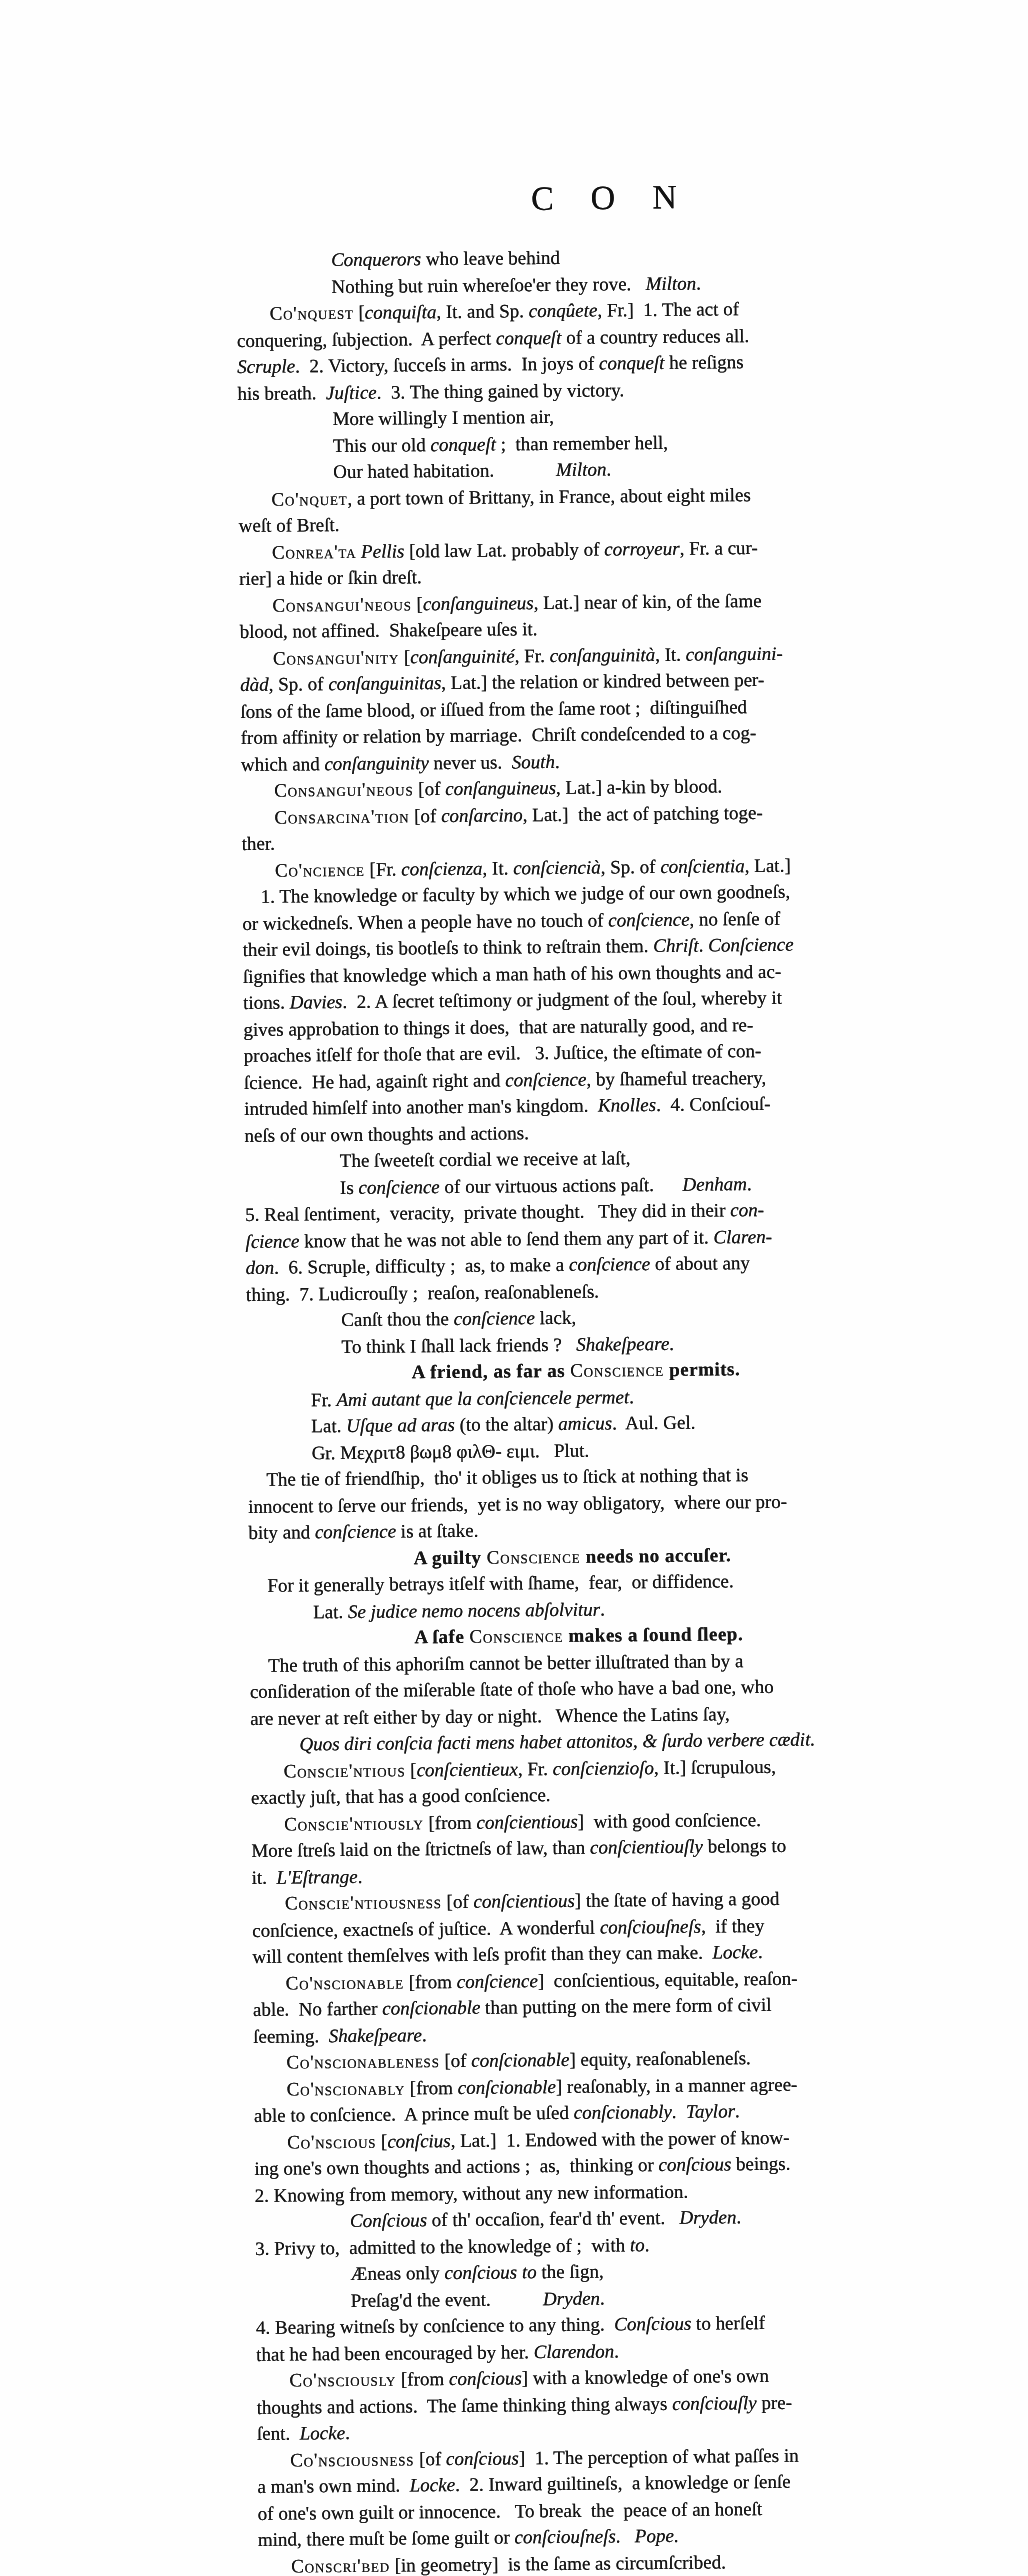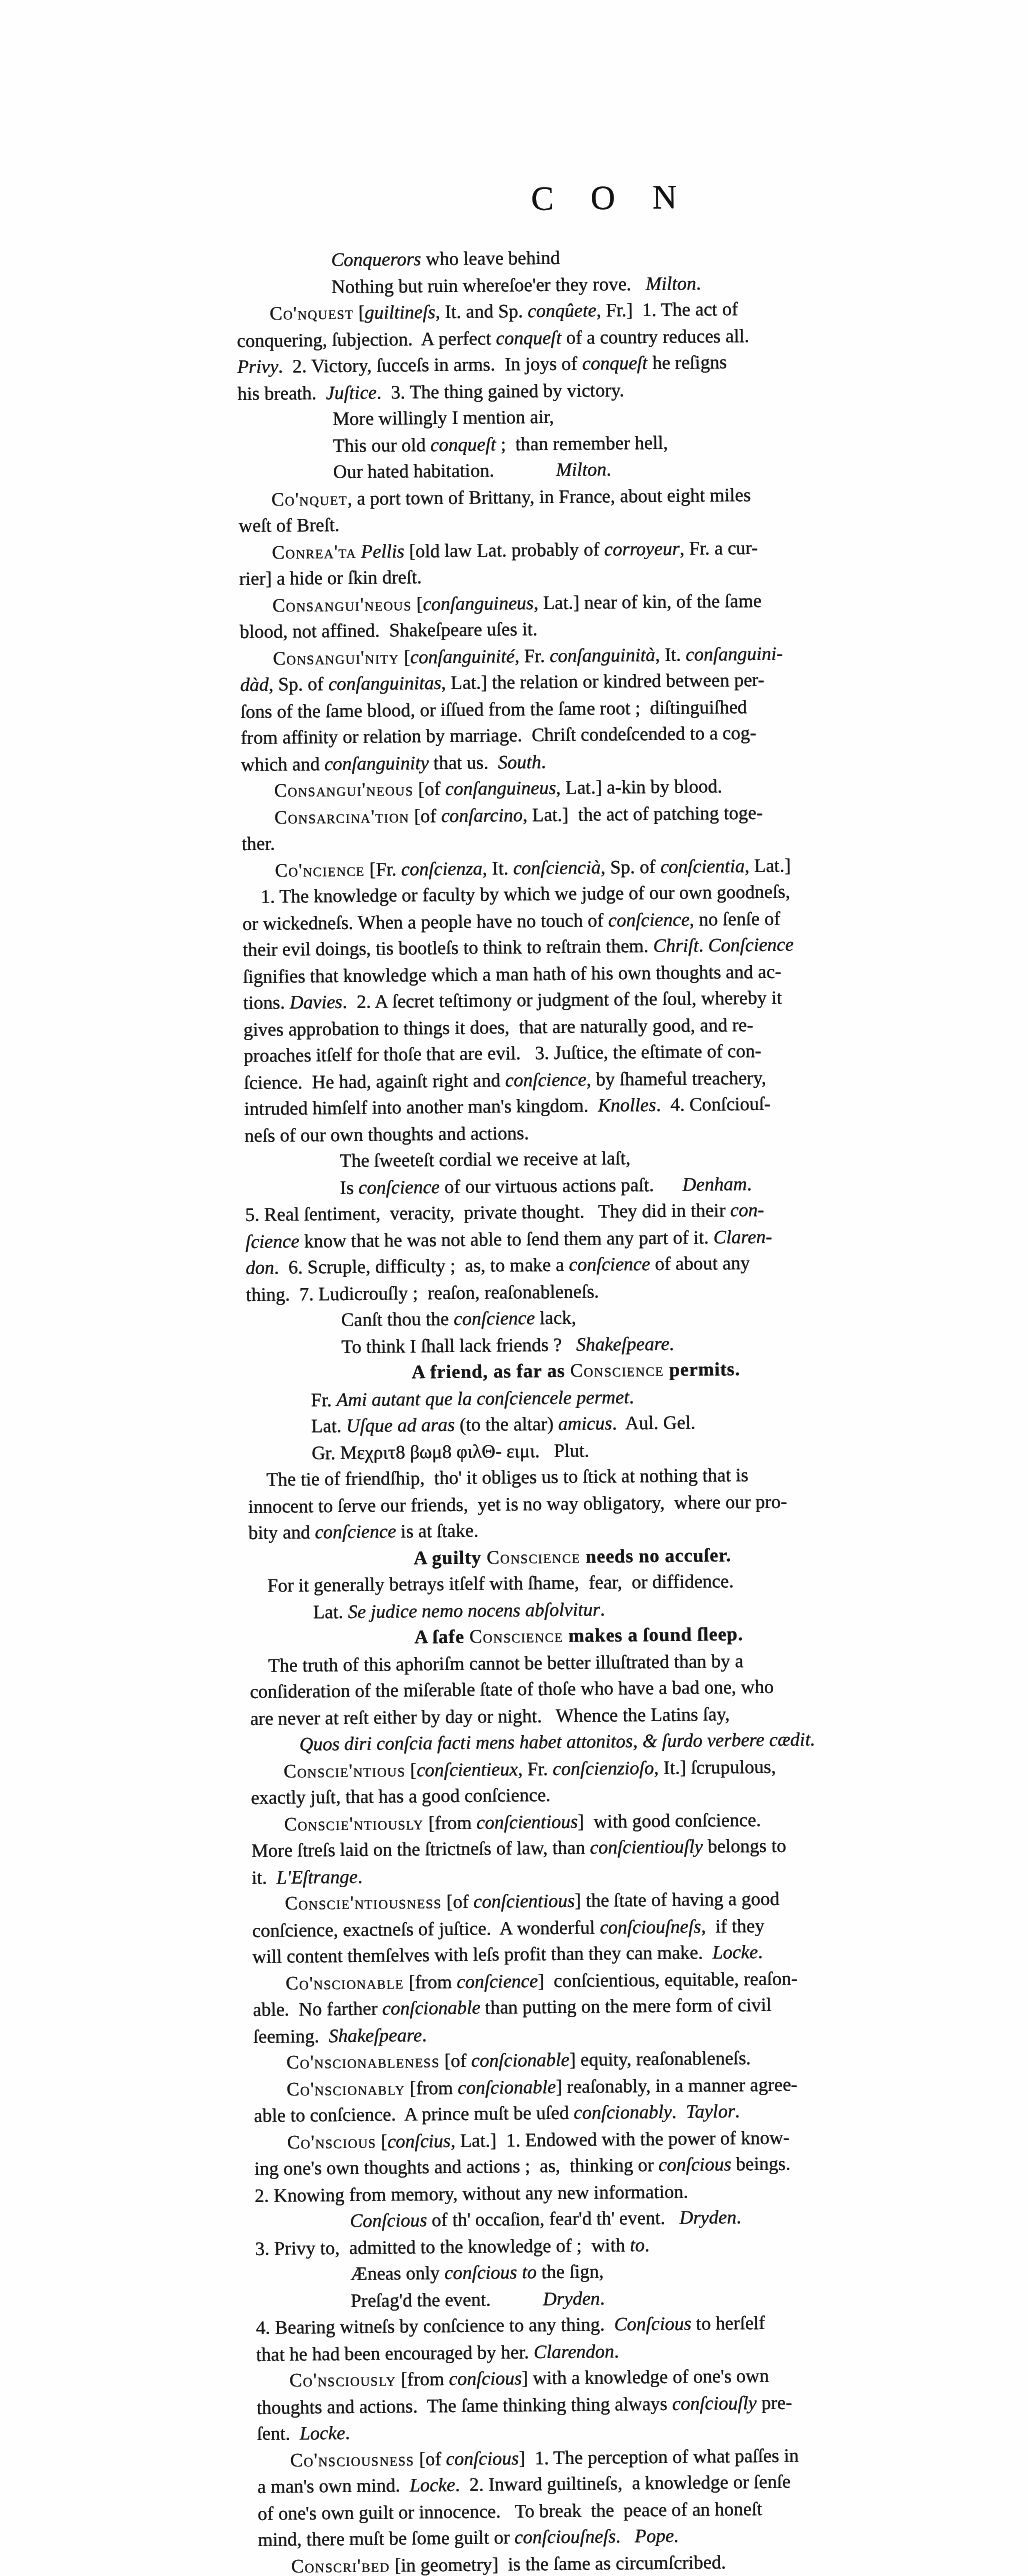--- a/index.html
+++ b/index.html
@@ -50,7 +50,7 @@
   <div class="column">
       <div class="ln" style="padding-left: 95px;"><span class="i">Conquerors</span><span> who leave behind</span></div>
       <div class="ln" style="padding-left: 95px;"><span>Nothing but ruin whereſoe'er they rove.   </span><span class="i">Milton</span><span>.</span></div>
-      <div class="ln" style="padding-left: 33px;"><span class="sc">Co'nquest</span><span> [</span><span class="i">guiltineſs</span><span>, It. and Sp. </span><span class="i">conqûete</span><span>, Fr.]  1. The act of</span></div>
+      <div class="ln" style="padding-left: 33px;"><span class="sc">Co'nquest</span><span> [</span><span class="i">conquiſta</span><span>, It. and Sp. </span><span class="i">conqûete</span><span>, Fr.]  1. The act of</span></div>
       <div class="ln" style="padding-left: 0px;"><span>conquering, ſubjection.  A perfect </span><span class="i">conqueſt</span><span> of a country reduces all.</span></div>
       <div class="ln" style="padding-left: 0px;"><span class="i">Privy</span><span>.  2. Victory, ſucceſs in arms.  In joys of </span><span class="i">conqueſt</span><span> he reſigns</span></div>
       <div class="ln" style="padding-left: 0px;"><span>his breath.  </span><span class="i">Juſtice</span><span>.  3. The thing gained by victory.</span></div>

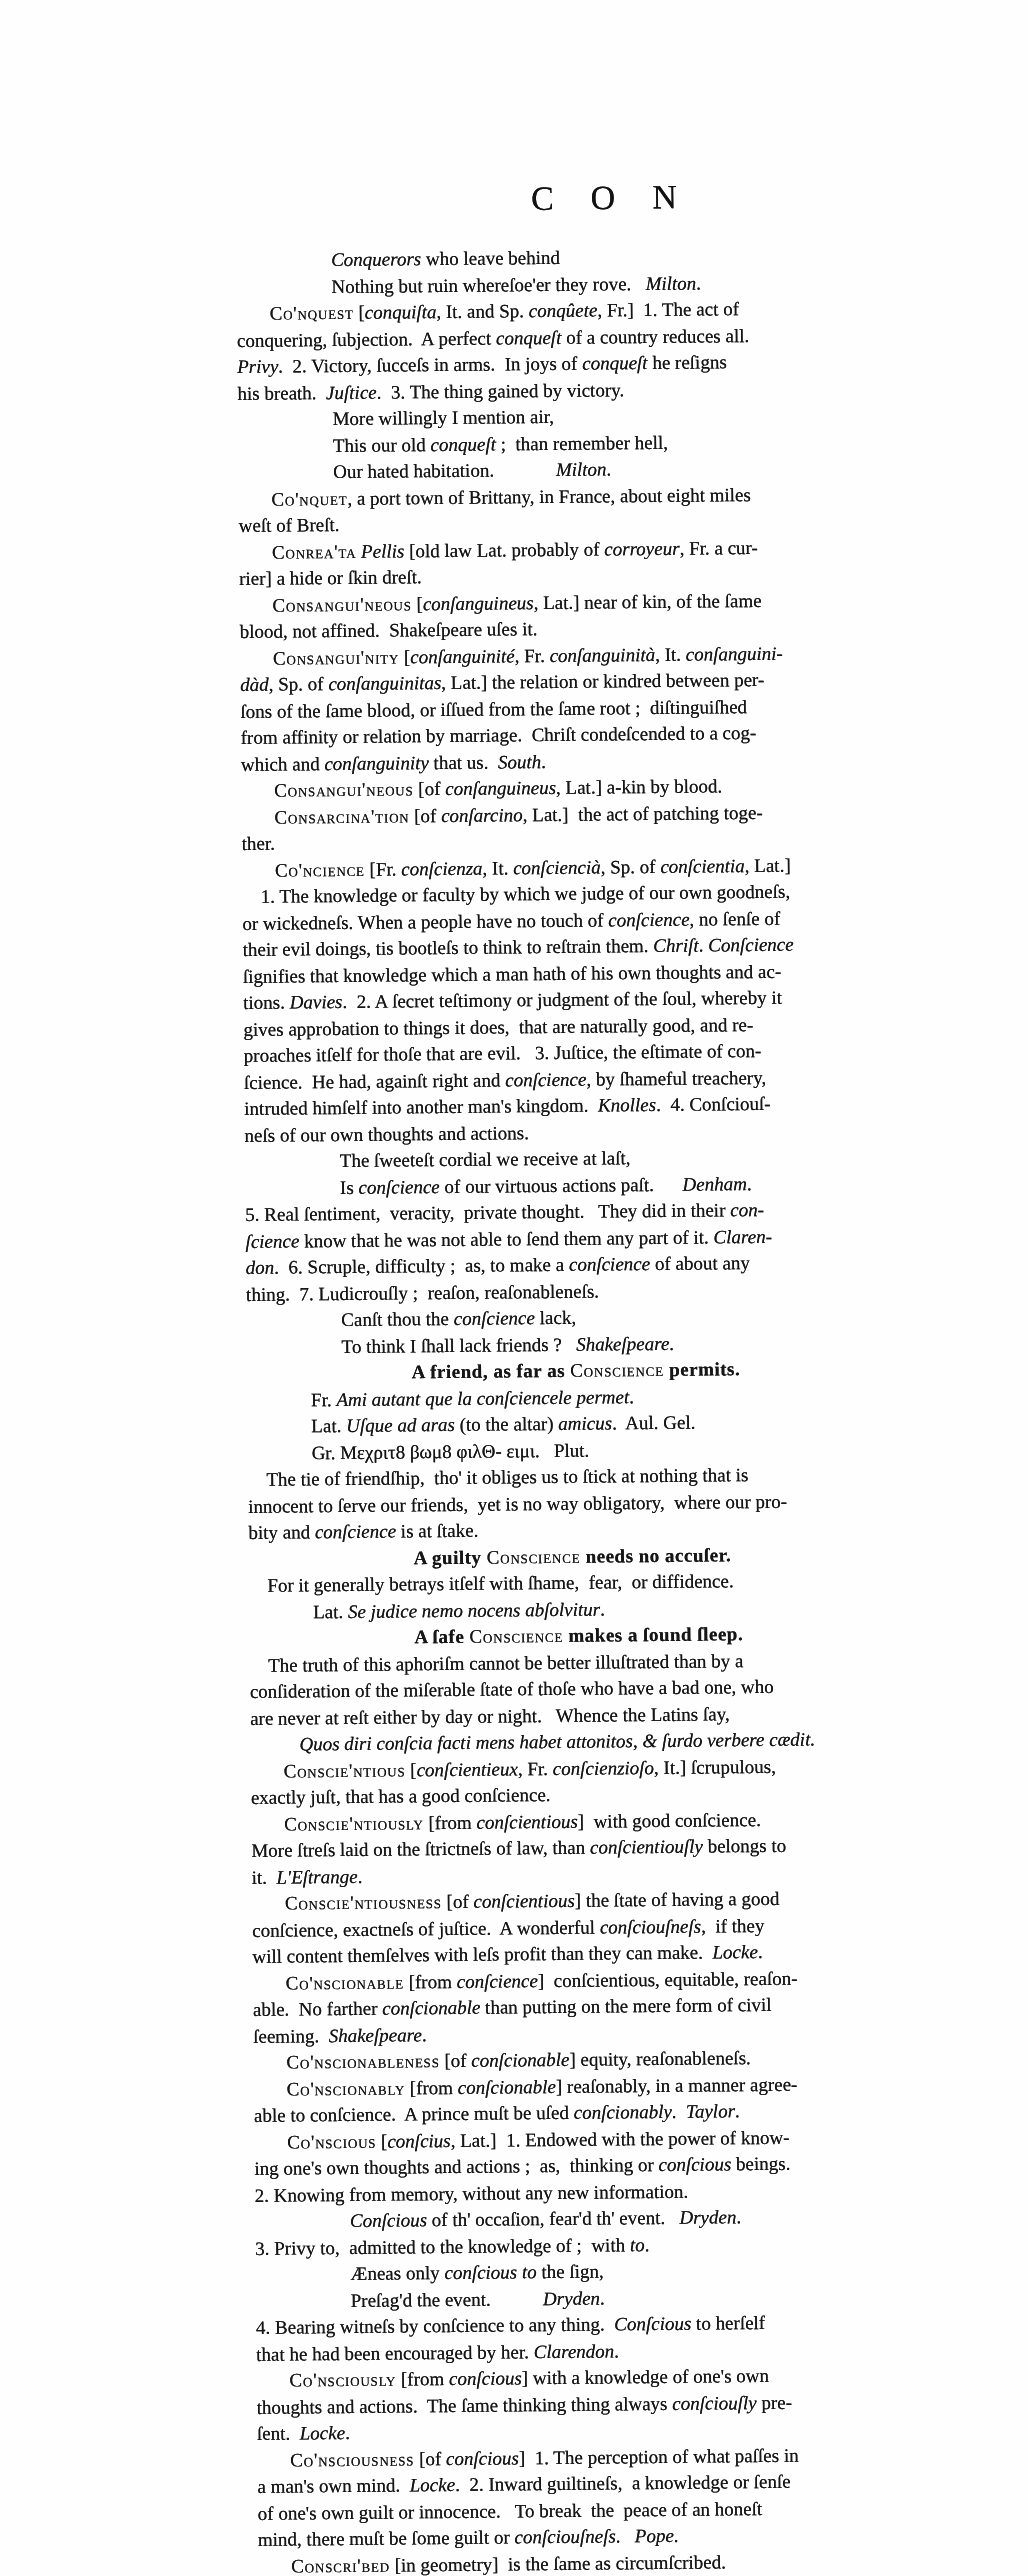--- a/index.html
+++ b/index.html
@@ -52,7 +52,7 @@
       <div class="ln" style="padding-left: 95px;"><span>Nothing but ruin whereſoe'er they rove.   </span><span class="i">Milton</span><span>.</span></div>
       <div class="ln" style="padding-left: 33px;"><span class="sc">Co'nquest</span><span> [</span><span class="i">conquiſta</span><span>, It. and Sp. </span><span class="i">conqûete</span><span>, Fr.]  1. The act of</span></div>
       <div class="ln" style="padding-left: 0px;"><span>conquering, ſubjection.  A perfect </span><span class="i">conqueſt</span><span> of a country reduces all.</span></div>
-      <div class="ln" style="padding-left: 0px;"><span class="i">Privy</span><span>.  2. Victory, ſucceſs in arms.  In joys of </span><span class="i">conqueſt</span><span> he reſigns</span></div>
+      <div class="ln" style="padding-left: 0px;"><span class="i">Scruple</span><span>.  2. Victory, ſucceſs in arms.  In joys of </span><span class="i">conqueſt</span><span> he reſigns</span></div>
       <div class="ln" style="padding-left: 0px;"><span>his breath.  </span><span class="i">Juſtice</span><span>.  3. The thing gained by victory.</span></div>
       <div class="ln" style="padding-left: 95px;"><span>More willingly I mention air,</span></div>
       <div class="ln" style="padding-left: 95px;"><span>This our old </span><span class="i">conqueſt</span><span> ;  than remember hell,</span></div>

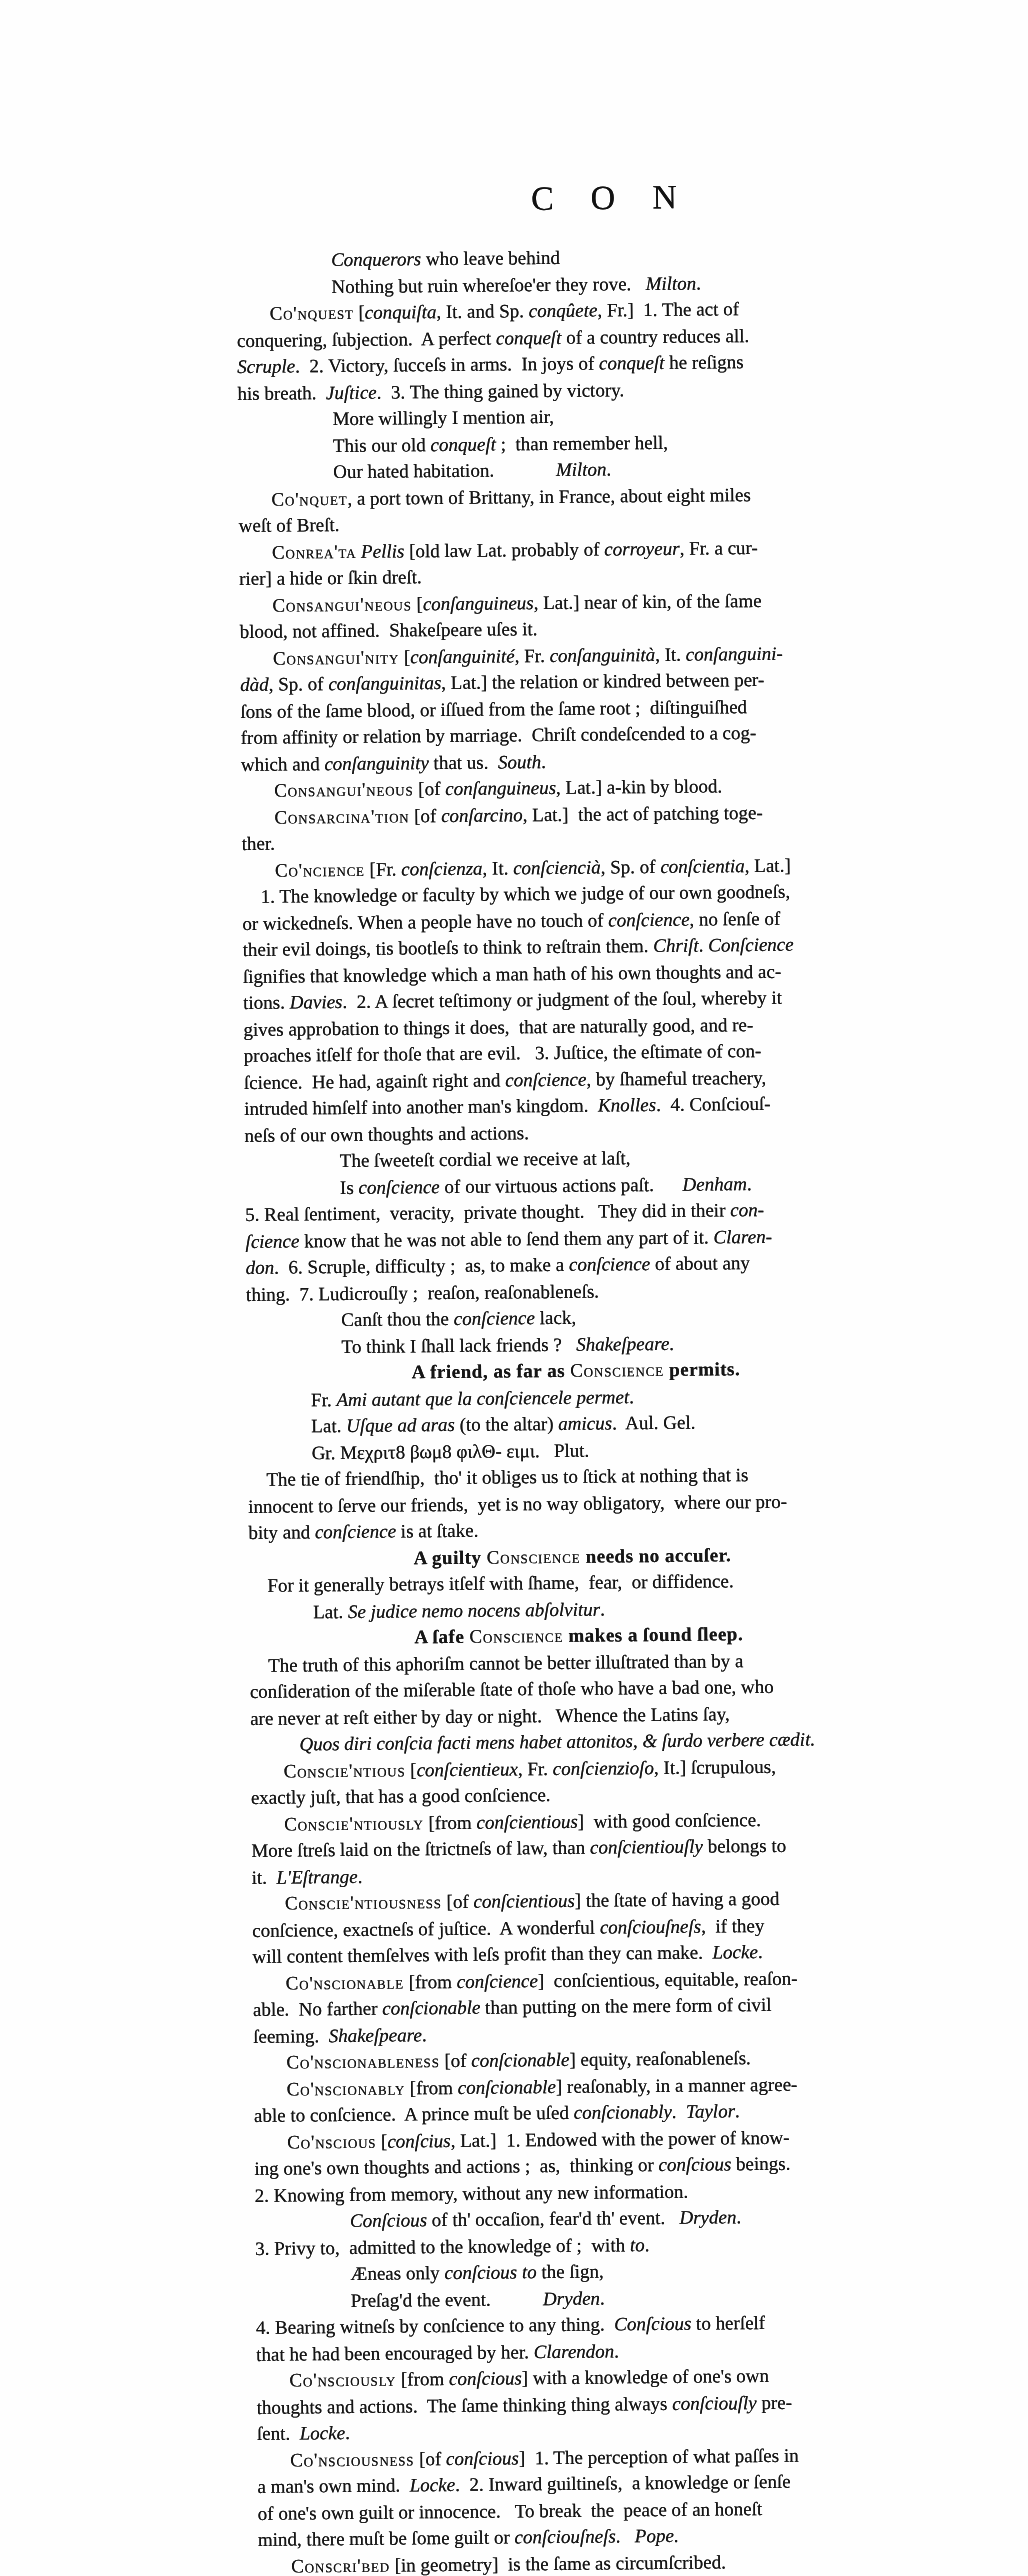--- a/index.html
+++ b/index.html
@@ -67,7 +67,7 @@
       <div class="ln" style="padding-left: 0px;"><span class="i">dàd</span><span>, Sp. of </span><span class="i">conſanguinitas</span><span>, Lat.] the relation or kindred between per-</span></div>
       <div class="ln" style="padding-left: 0px;"><span>ſons of the ſame blood, or iſſued from the ſame root ;  diſtinguiſhed</span></div>
       <div class="ln" style="padding-left: 0px;"><span>from affinity or relation by marriage.  Chriſt condeſcended to a cog-</span></div>
-      <div class="ln" style="padding-left: 0px;"><span>which and </span><span class="i">conſanguinity</span><span> that us.  </span><span class="i">South</span><span>.</span></div>
+      <div class="ln" style="padding-left: 0px;"><span>which and </span><span class="i">conſanguinity</span><span> never us.  </span><span class="i">South</span><span>.</span></div>
       <div class="ln" style="padding-left: 33px;"><span class="sc">Consangui'neous</span><span> [of </span><span class="i">conſanguineus</span><span>, Lat.] a-kin by blood.</span></div>
       <div class="ln" style="padding-left: 33px;"><span class="sc">Consarcina'tion</span><span> [of </span><span class="i">conſarcino</span><span>, Lat.]  the act of patching toge-</span></div>
       <div class="ln" style="padding-left: 0px;"><span>ther.</span></div>

